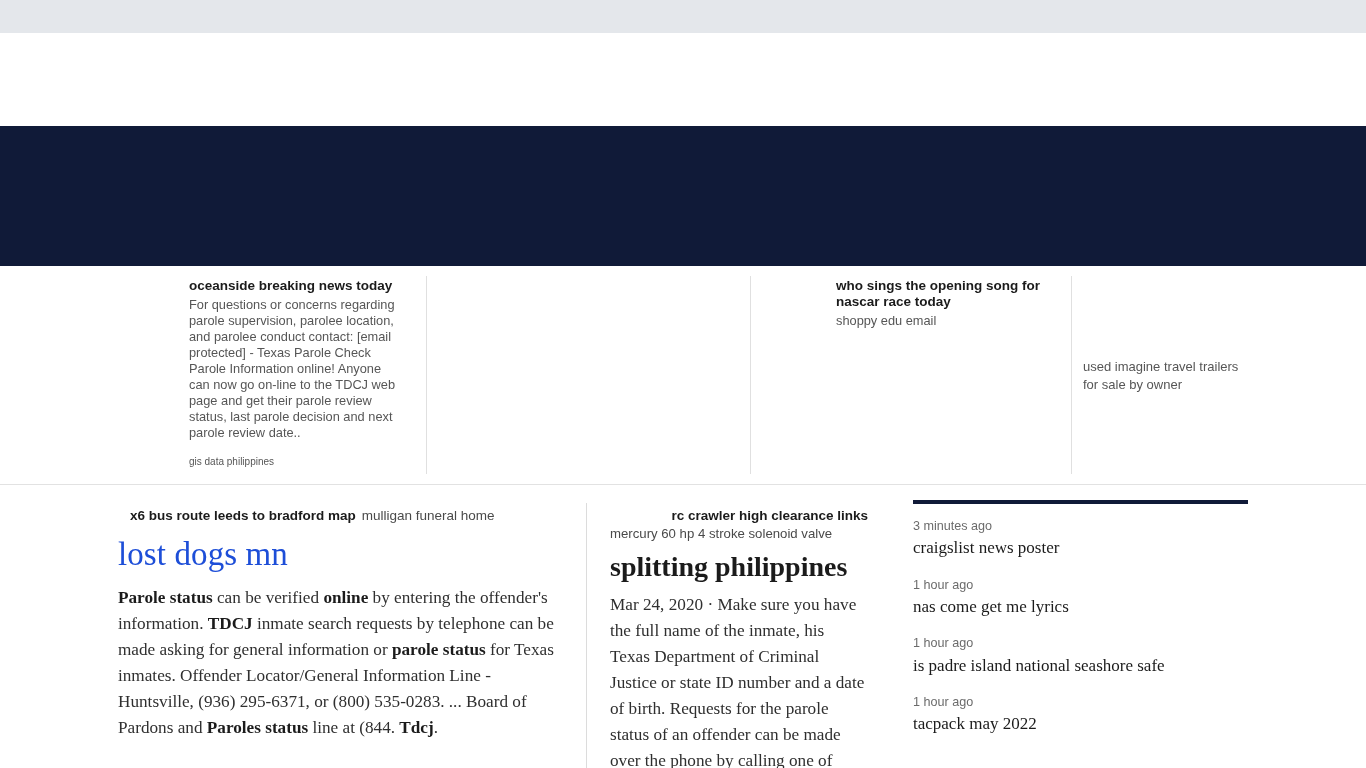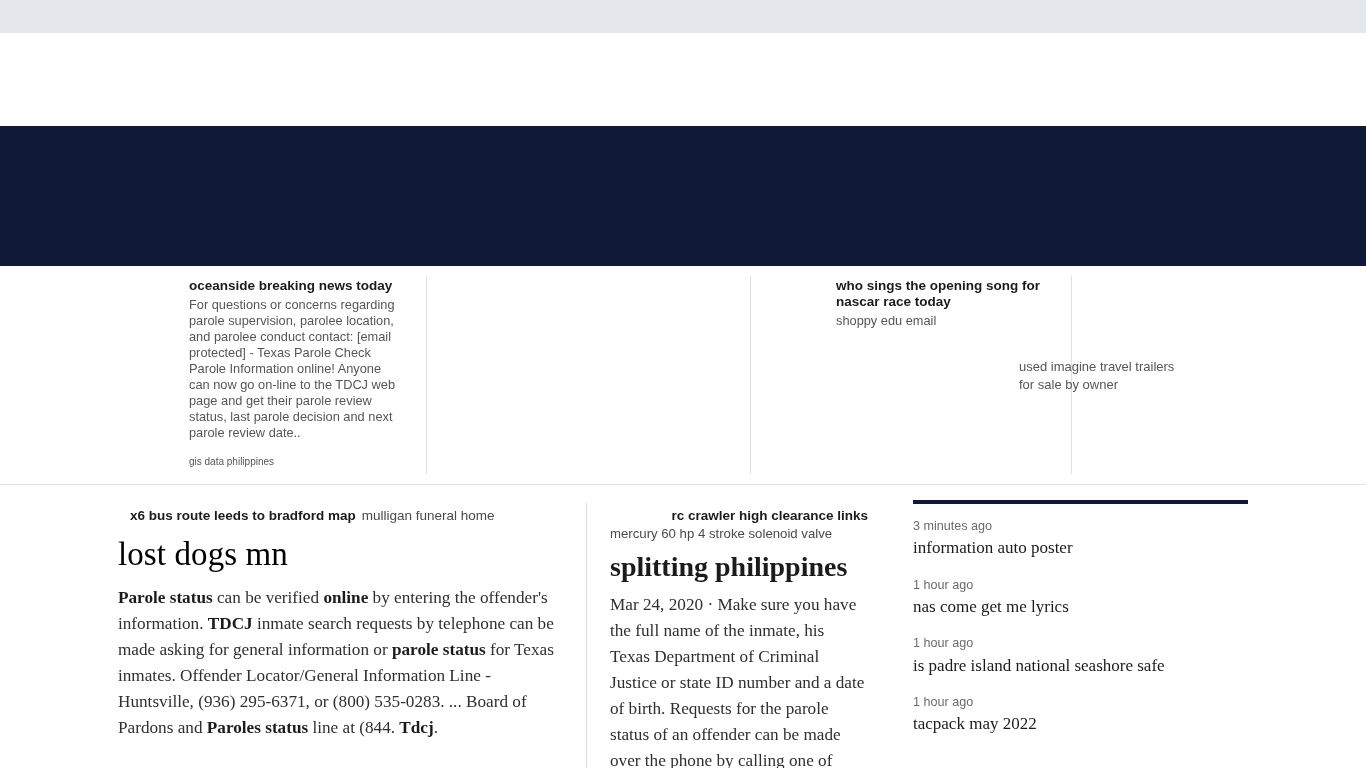--- a/index.html
+++ b/index.html
@@ -138,7 +138,7 @@
   .card.c1 { left: 189px; width: 214px; }
   .card.c2 { left: 510px; width: 222px; }
   .card.c3 { left: 836px; width: 222px; }
-  .card.c4 { left: 1019px; width: 172px; top: 92px; }
+  .card.c4 { left: 1083px; width: 172px; top: 92px; }
 
   .card-sep {
     position: absolute;

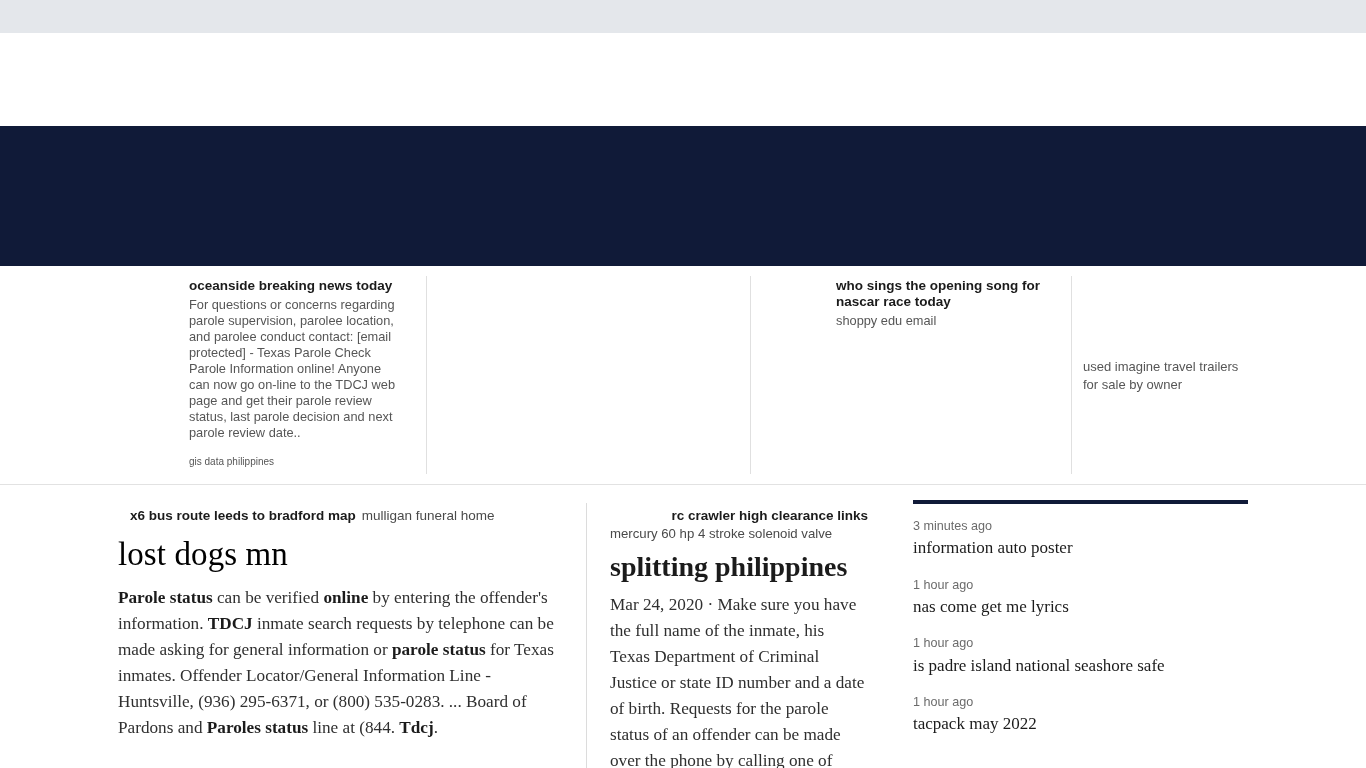--- a/index.html
+++ b/index.html
@@ -204,7 +204,7 @@
     font-family: "Liberation Serif", serif;
     font-size: 33px;
     font-weight: normal;
-    color: #000000;
+    color: #1d4ed8;
     line-height: 1.12;
     margin-bottom: 12px;
     letter-spacing: 0.1px;

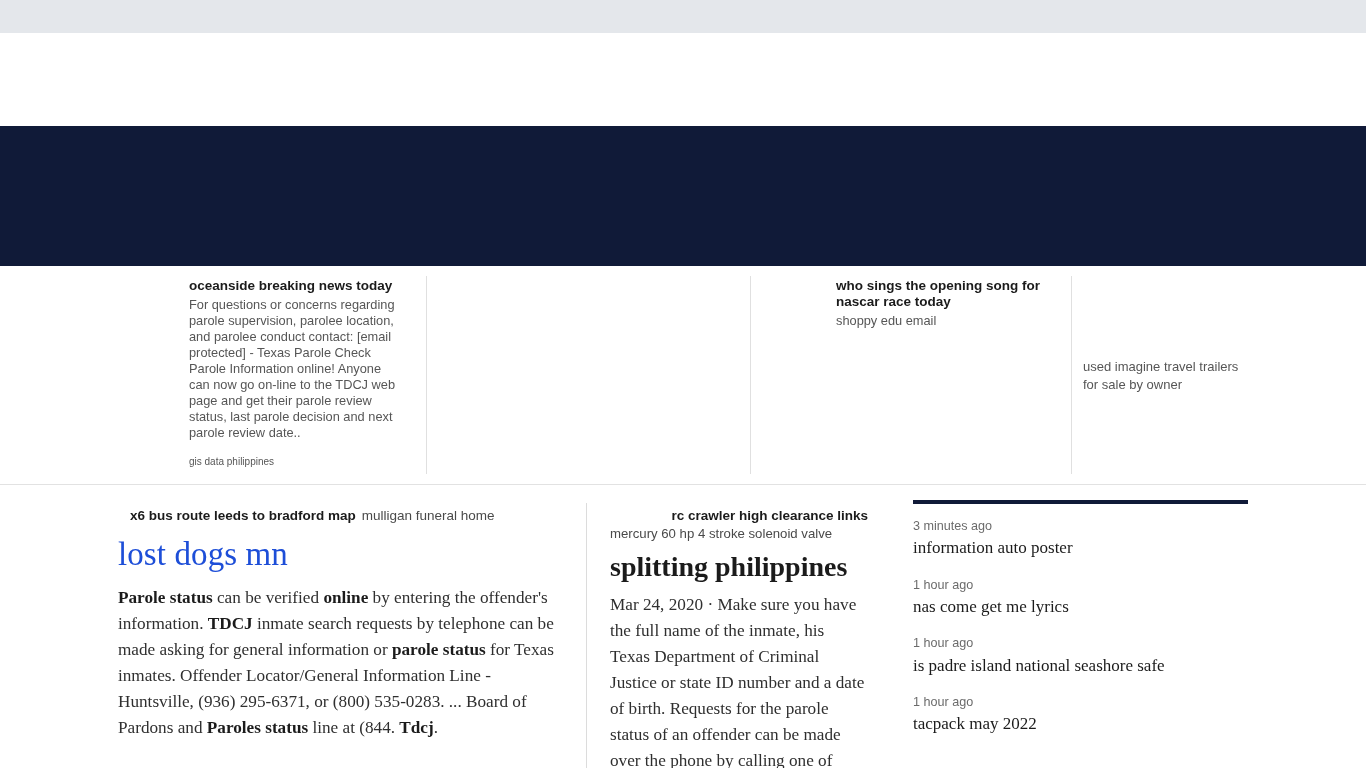--- a/index.html
+++ b/index.html
@@ -367,7 +367,7 @@
 
       <div class="rail-item">
         <div class="rail-time">3 minutes ago</div>
-        <a class="rail-link" href="#">information auto poster</a>
+        <a class="rail-link" href="#">craigslist news poster</a>
       </div>
       <div class="rail-item">
         <div class="rail-time">1 hour ago</div>

